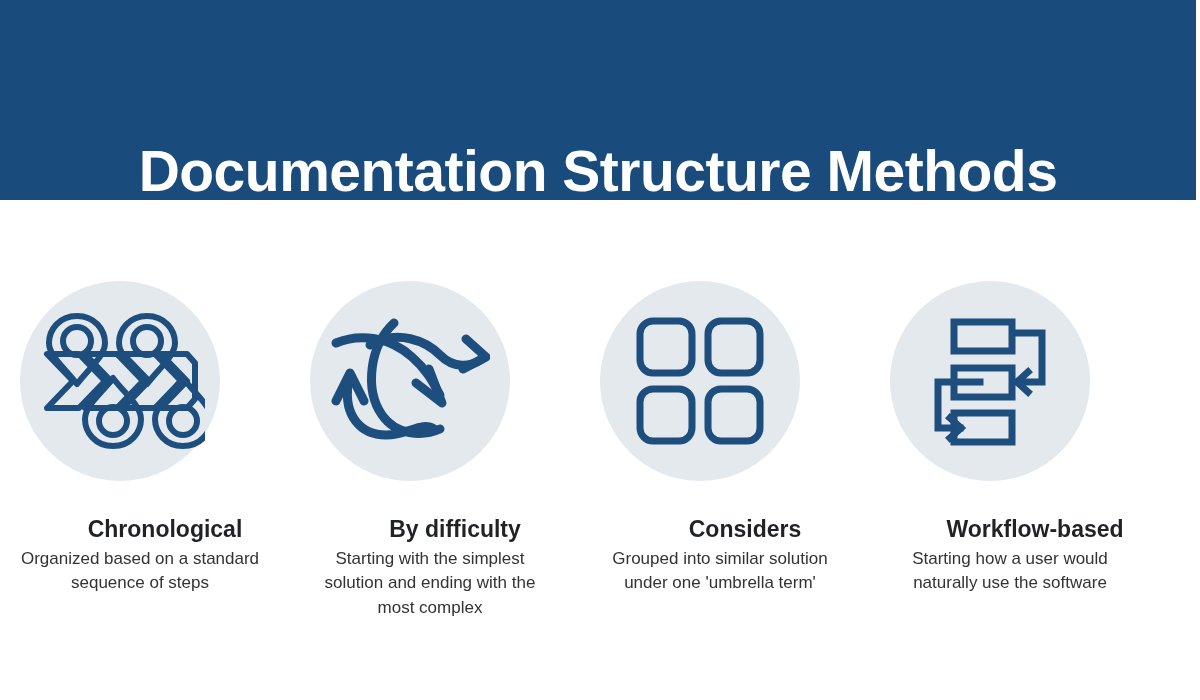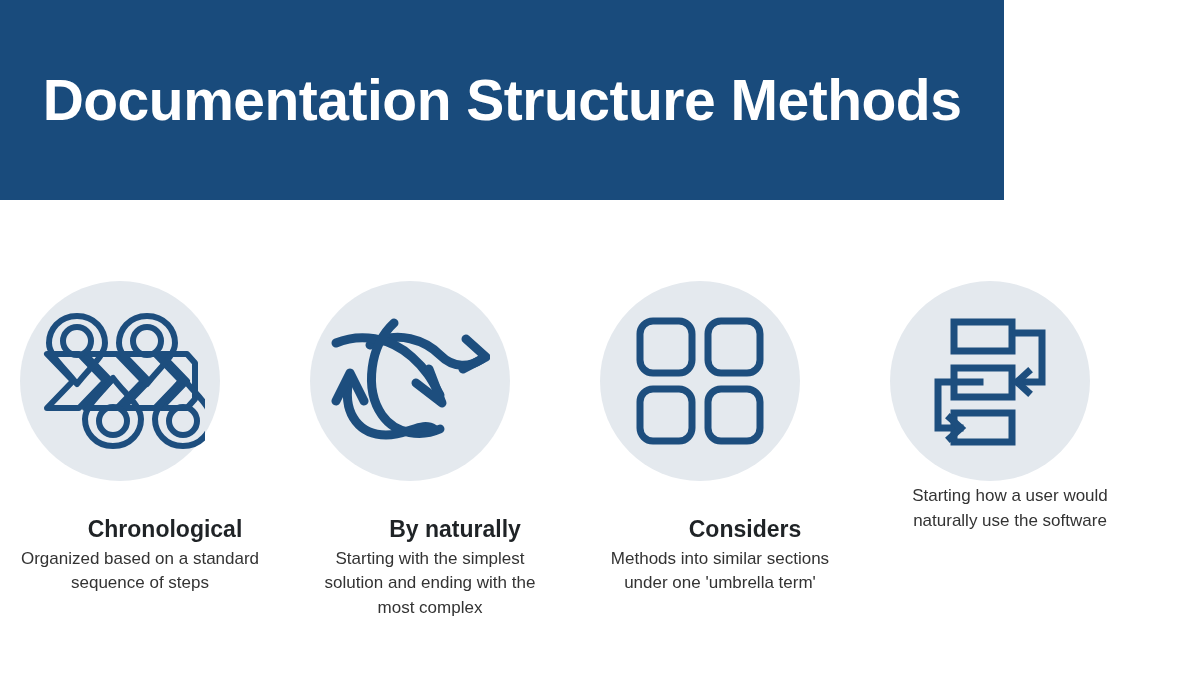--- a/index.html
+++ b/index.html
@@ -24,11 +24,11 @@
     position: absolute;
     left: 0;
     top: 0;
-    width: 1004px;
+    width: 1196px;
     height: 200px;
     background: #194b7c;
     display: flex;
-    align-items: center;
+    align-items: flex-end;
     justify-content: center;
   }
   .header-title {

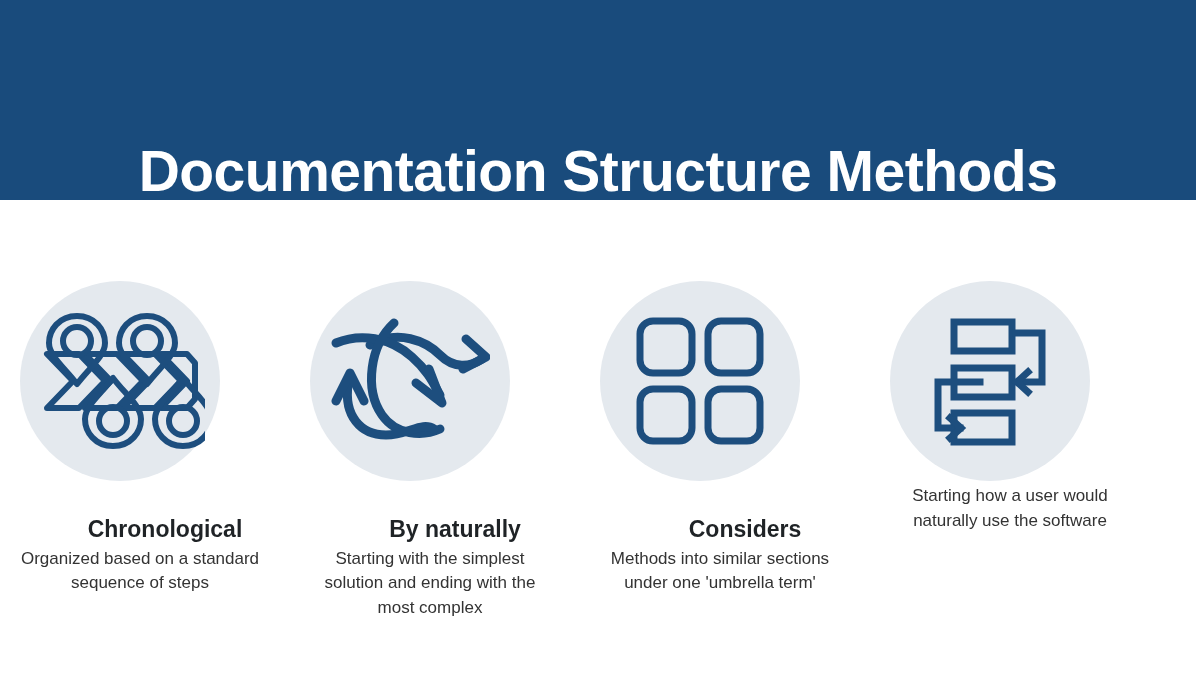--- a/index.html
+++ b/index.html
@@ -142,7 +142,7 @@
           </svg>
         </span>
       </div>
-      <div class="col-title">By naturally</div>
+      <div class="col-title">By difficulty</div>
       <div class="col-desc">Starting with the simplest solution and ending with the most complex</div>
     </div>
 

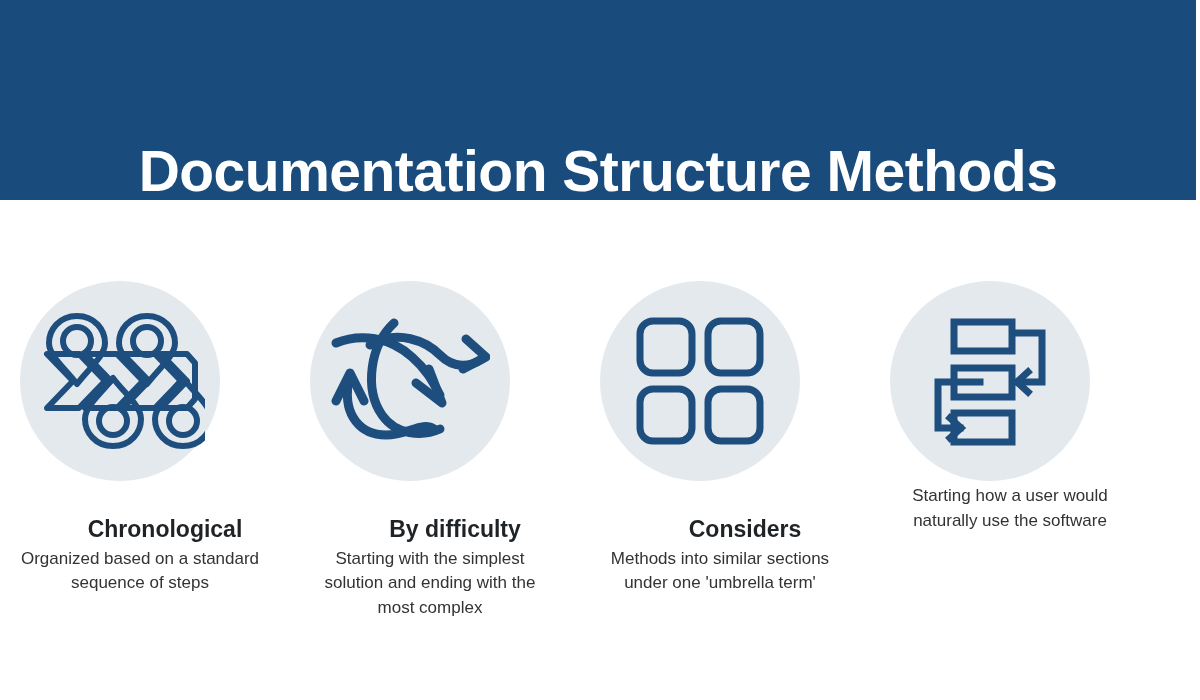--- a/index.html
+++ b/index.html
@@ -178,6 +178,7 @@
           </svg>
         </span>
       </div>
+      <div class="col-title">Workflow-based</div>
       <div class="col-desc">Starting how a user would naturally use the software</div>
     </div>
 

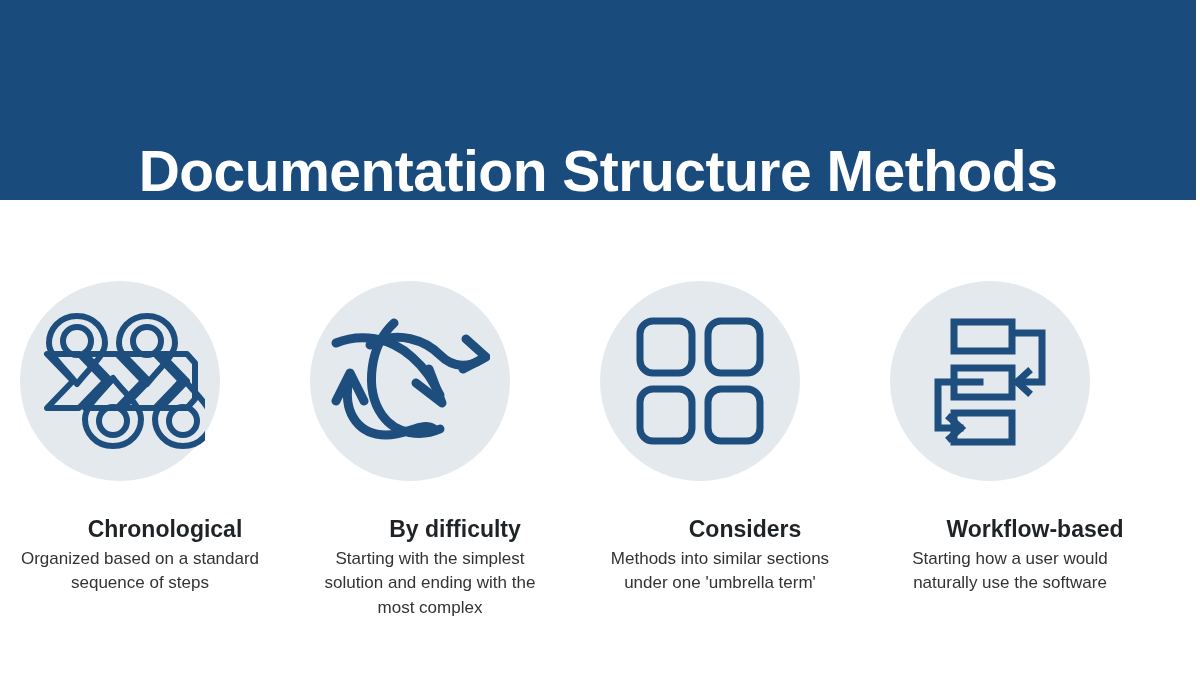--- a/index.html
+++ b/index.html
@@ -158,7 +158,7 @@
         </span>
       </div>
       <div class="col-title">Considers</div>
-      <div class="col-desc">Methods into similar sections under one 'umbrella term'</div>
+      <div class="col-desc">Grouped into similar solution under one 'umbrella term'</div>
     </div>
 
     <div class="col">

